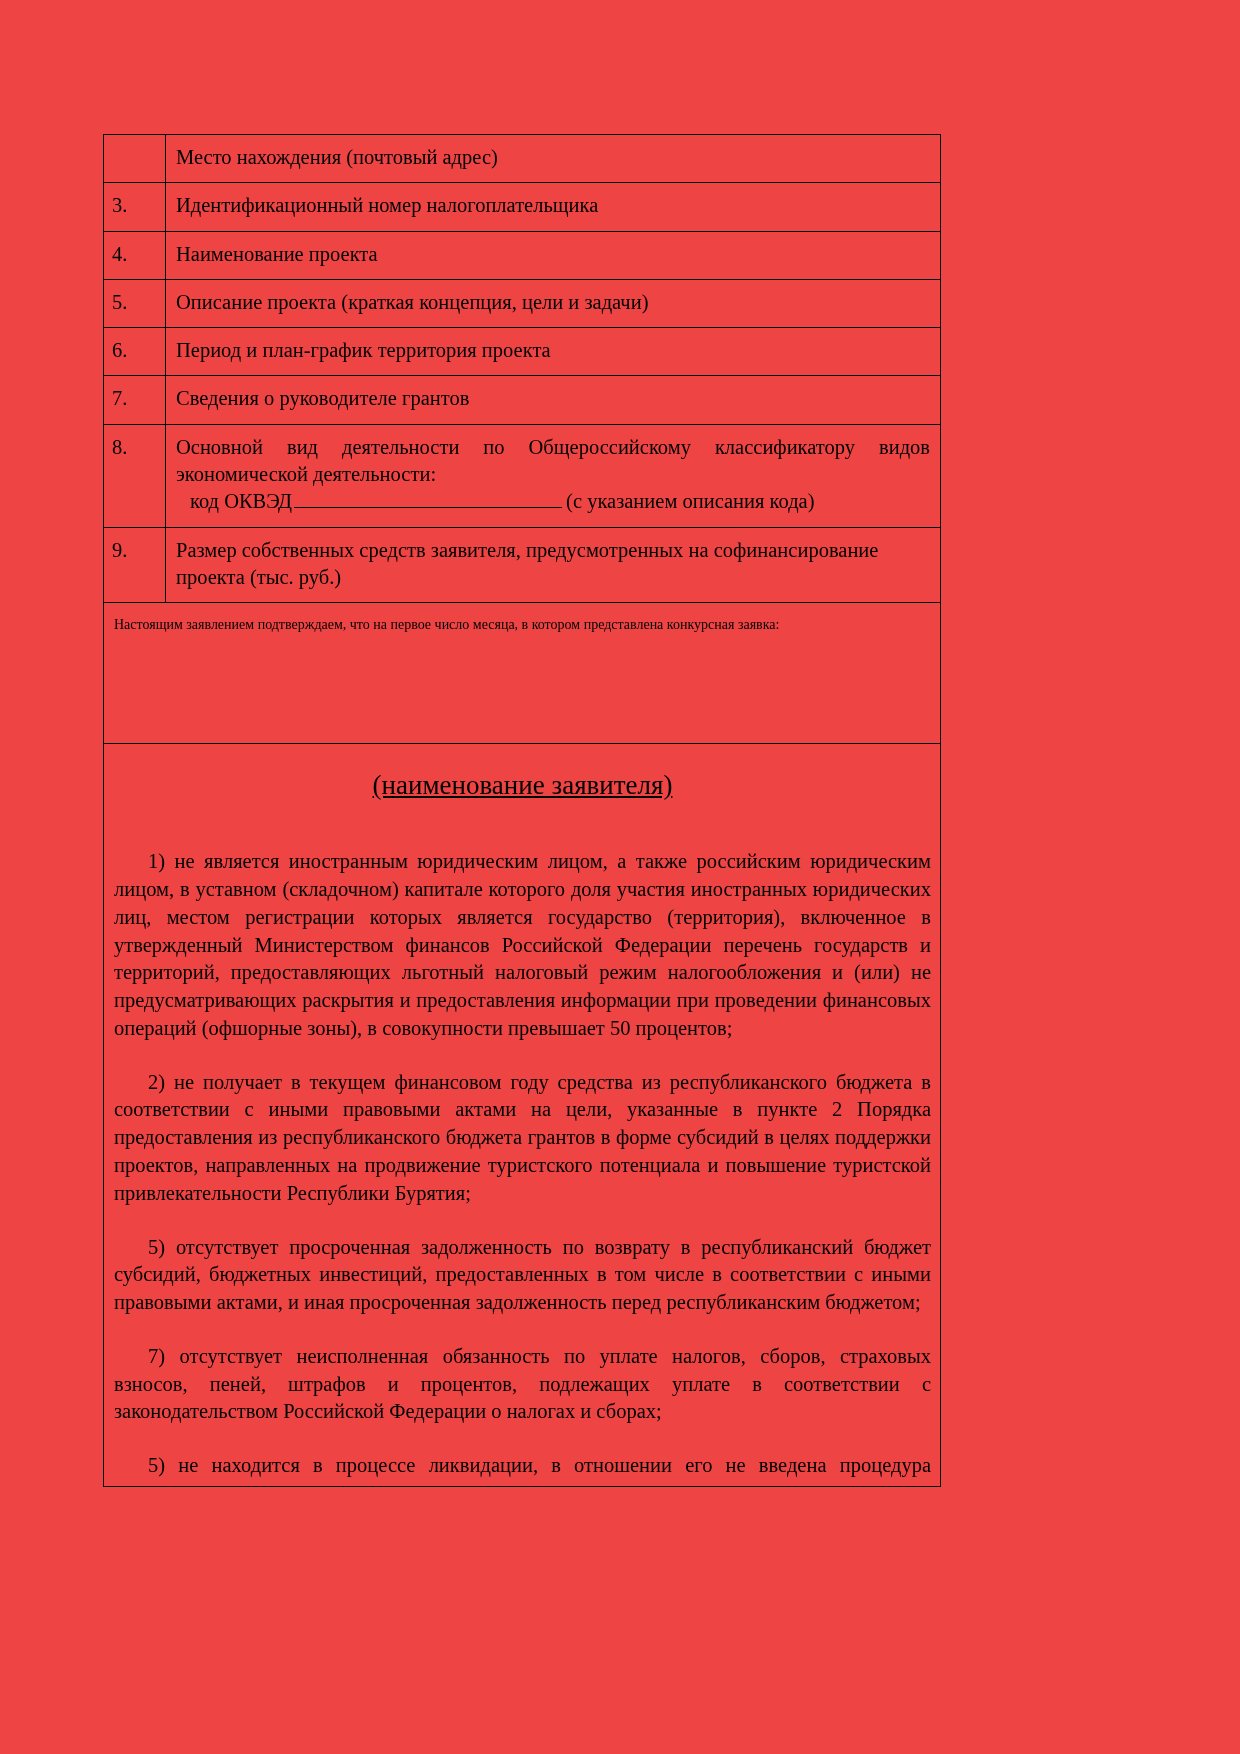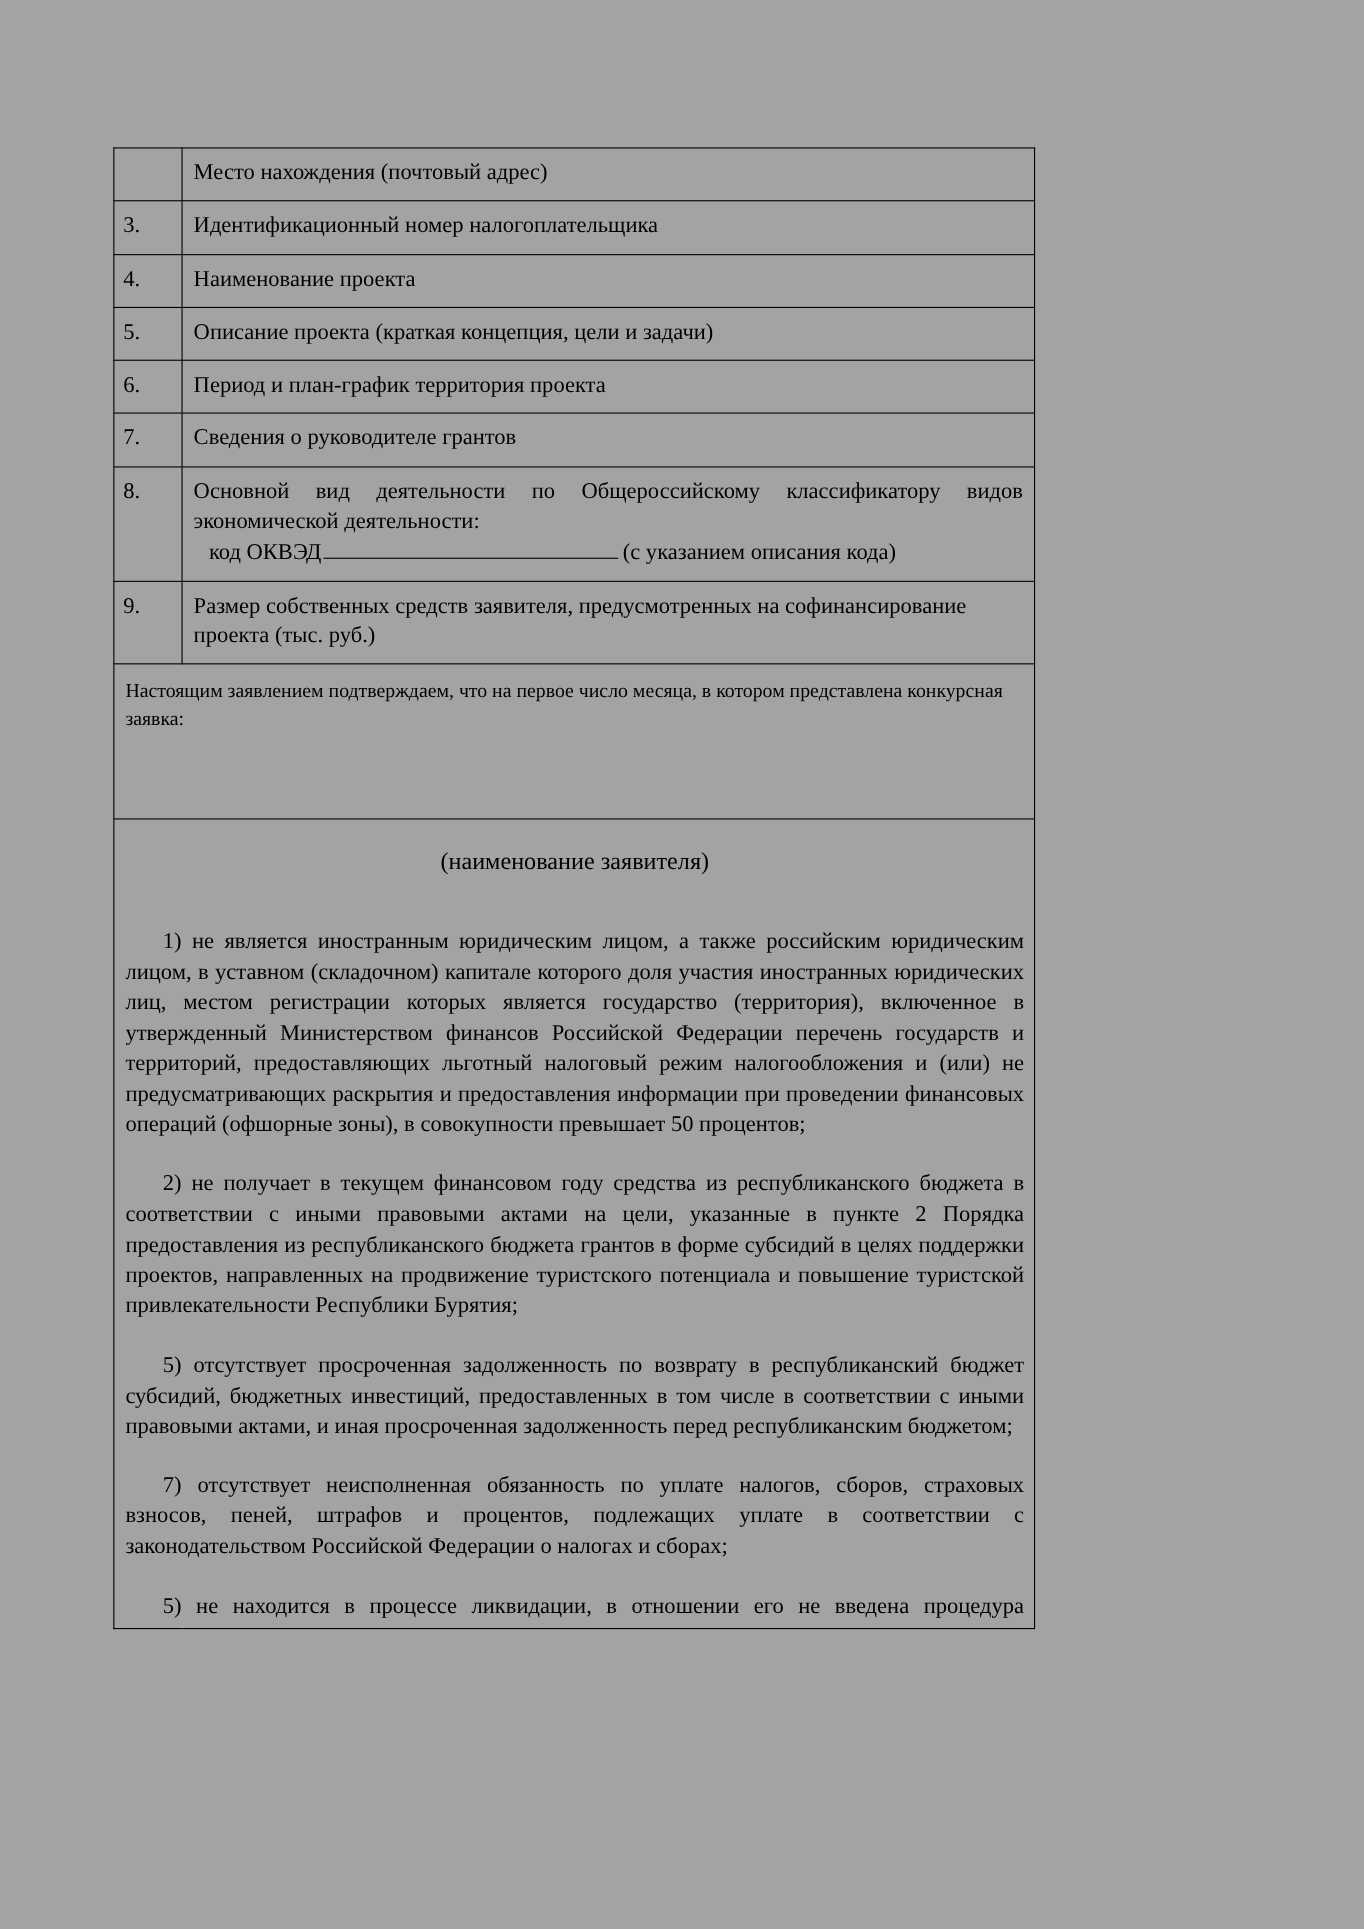--- a/index.html
+++ b/index.html
@@ -23,7 +23,7 @@
     top: 0;
     width: 1240px;
     height: 1754px;
-    background: #a3a3a3;
+    background: #ef4444;
   }
 
   

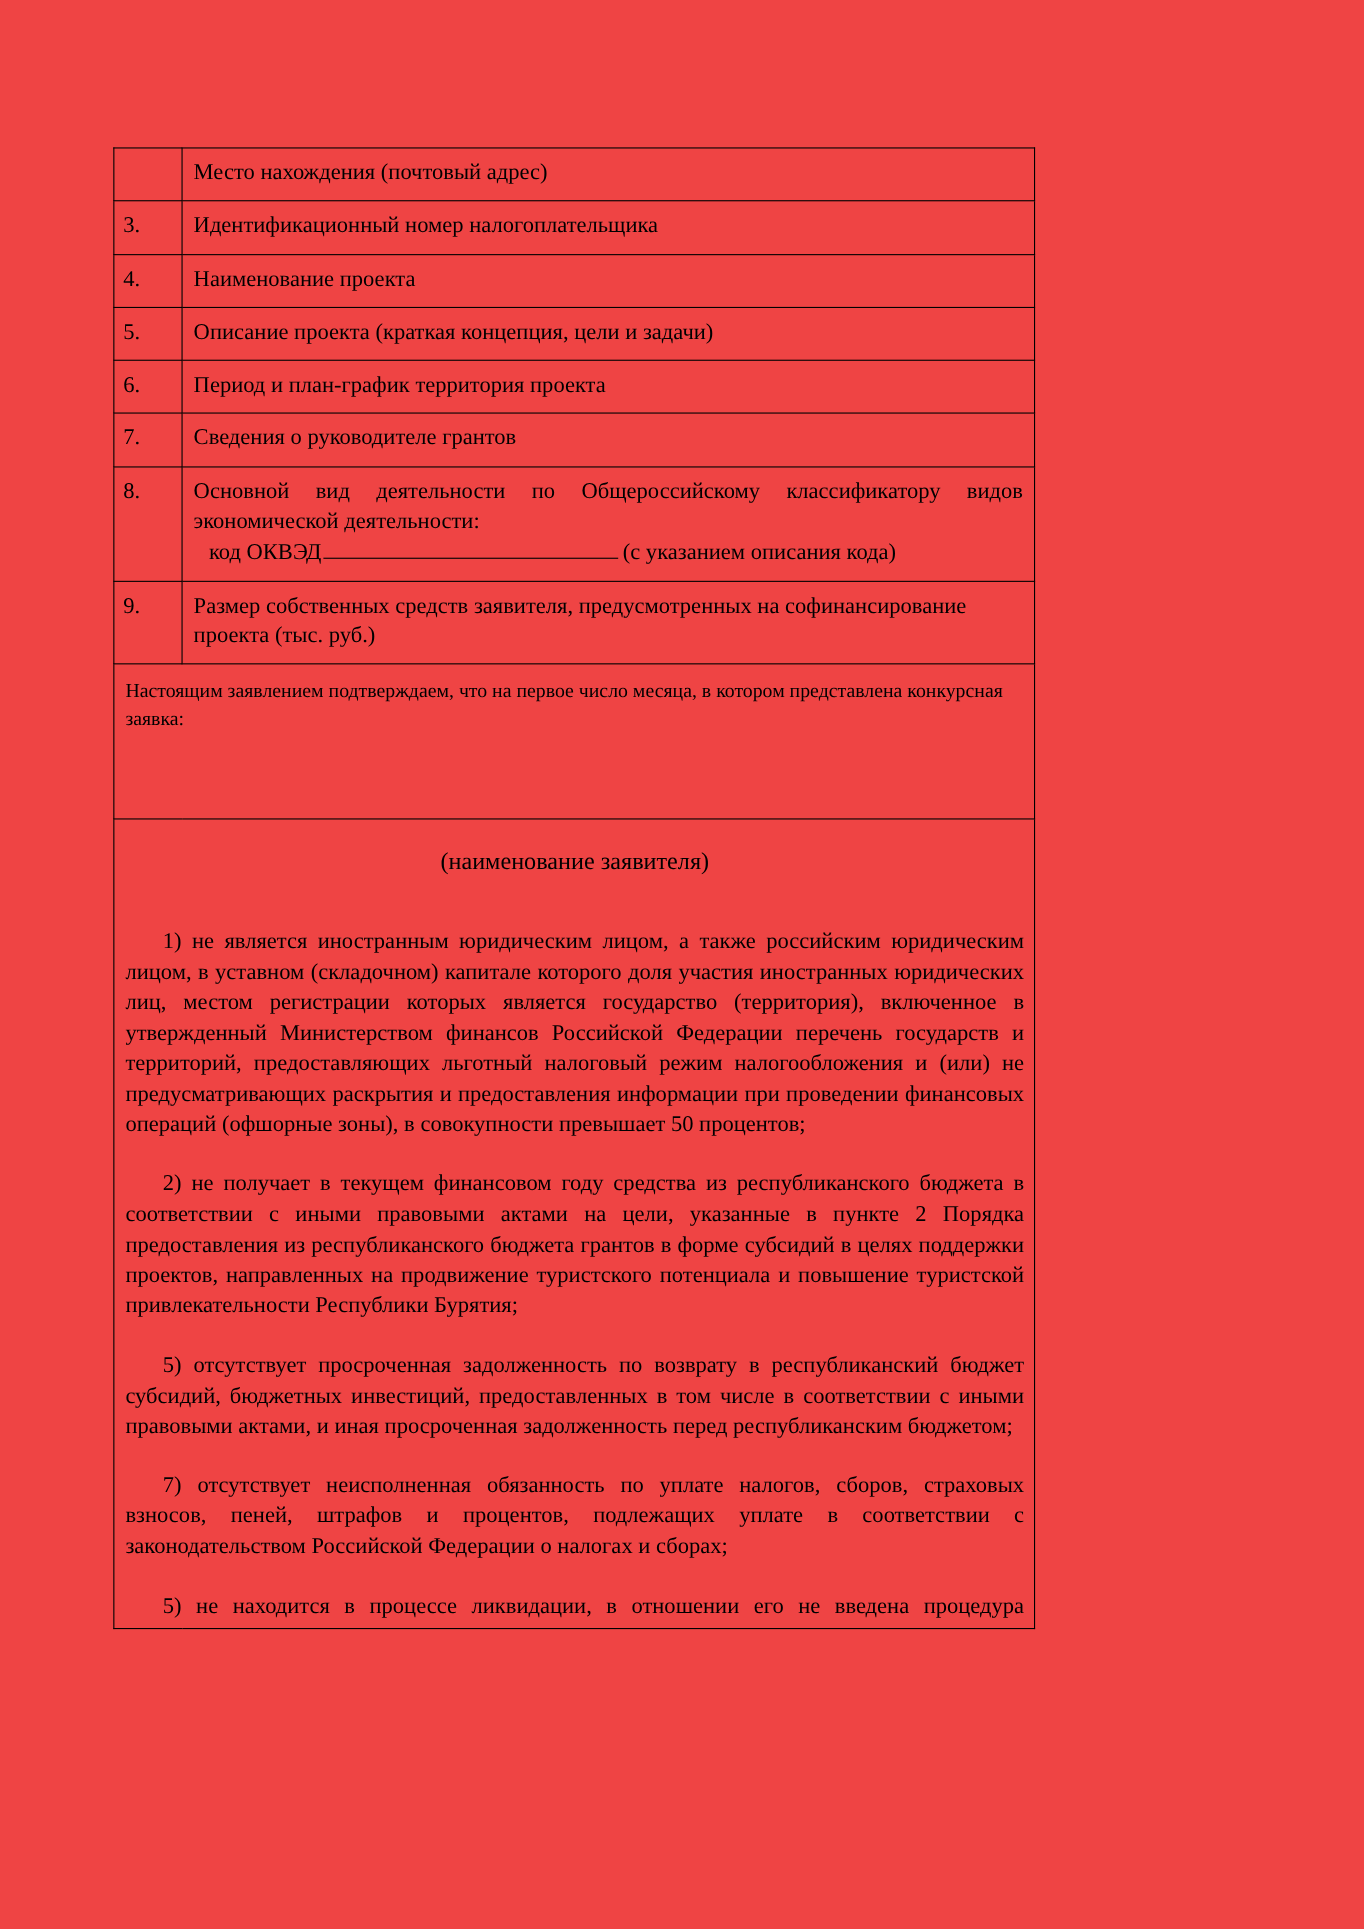--- a/index.html
+++ b/index.html
@@ -78,7 +78,7 @@
   }
   .statement-cell p {
     margin: 0;
-    font-size: 18px;
+    font-size: 14px;
     line-height: 1.36;
   }
 

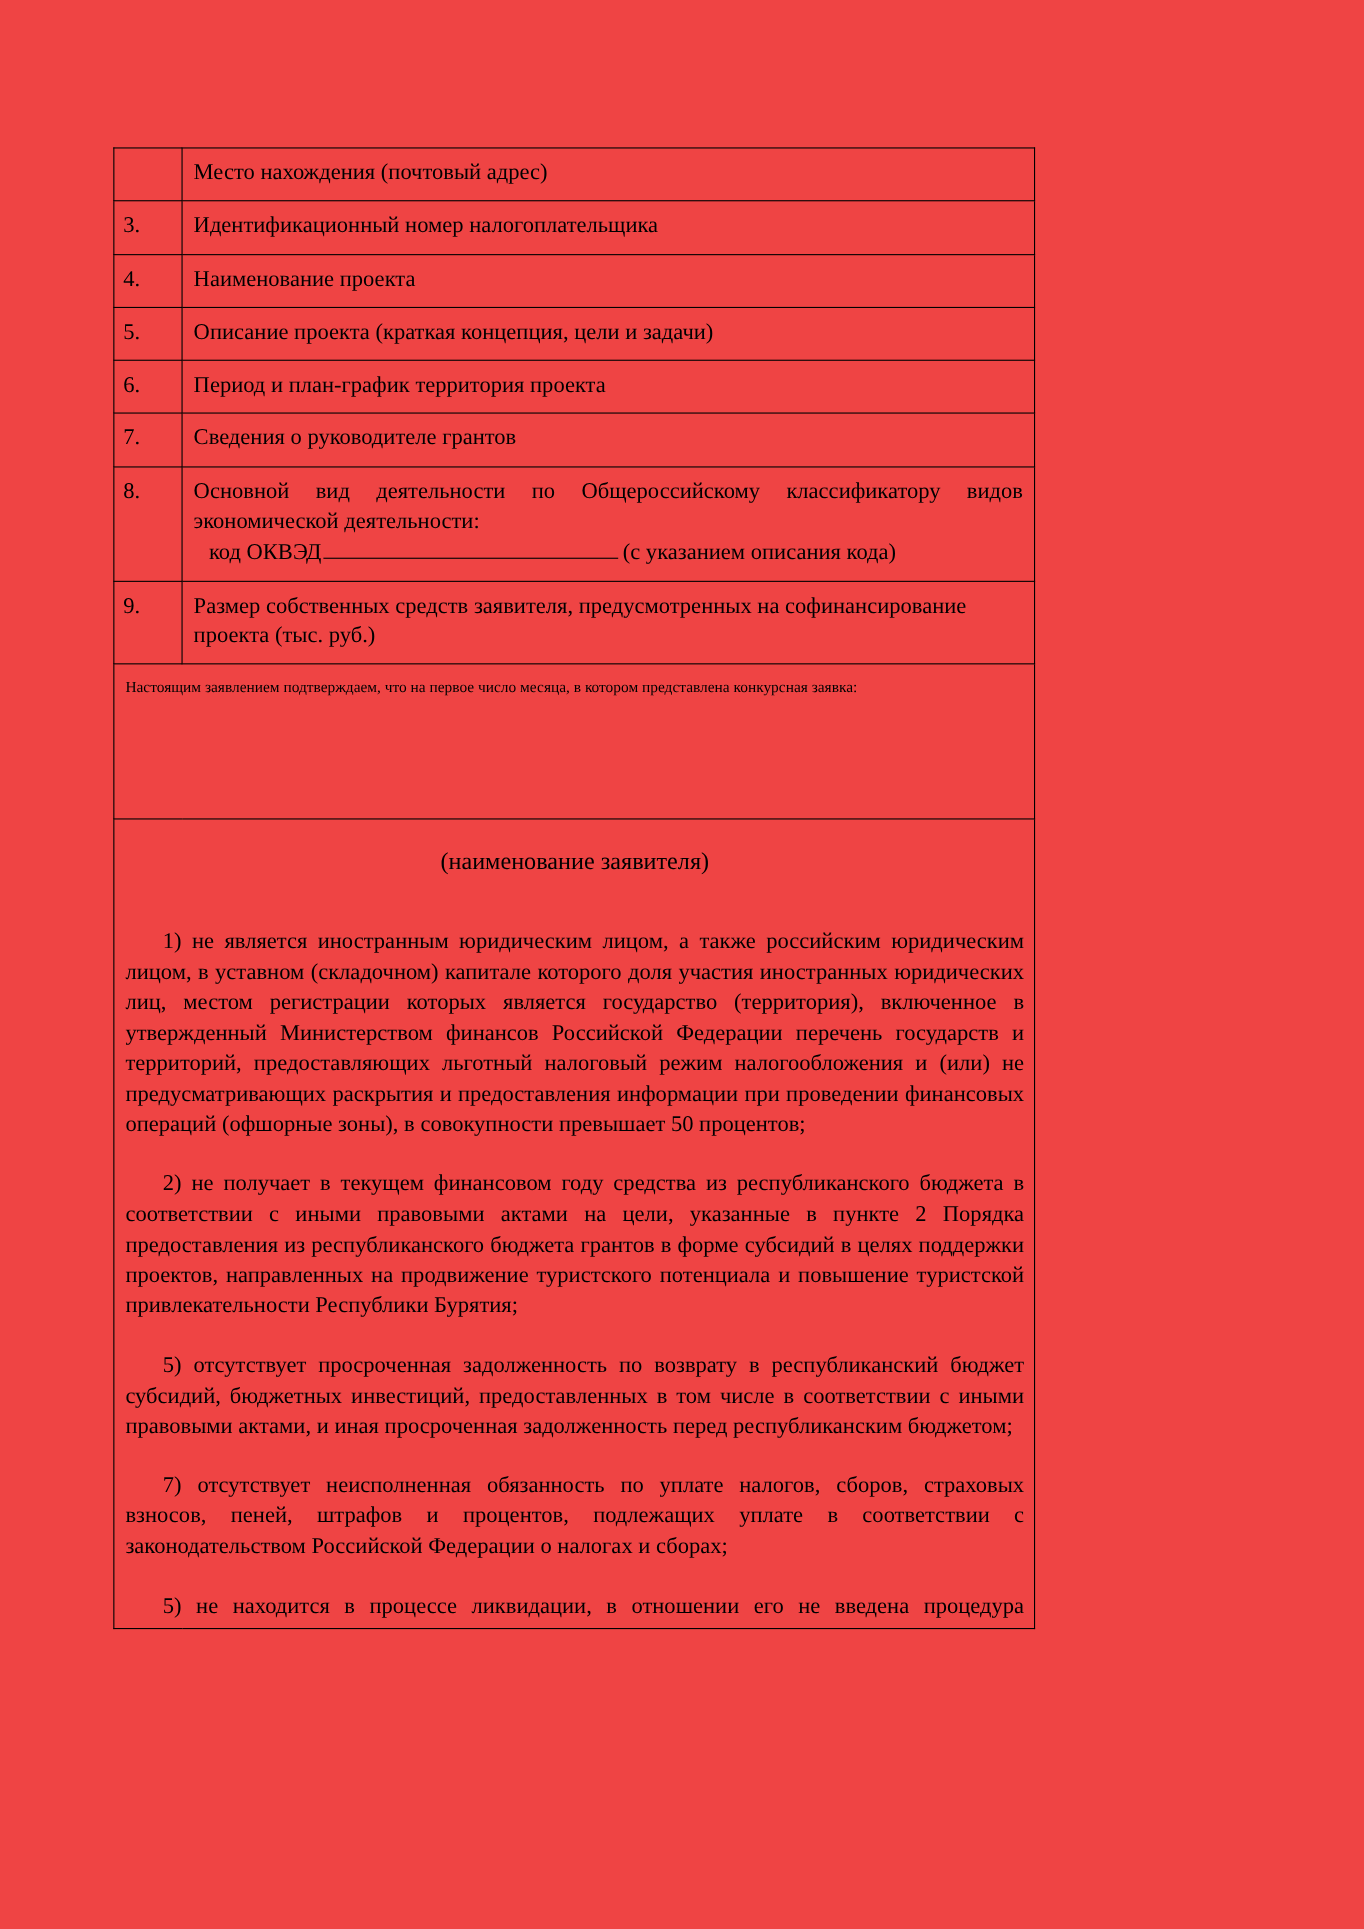--- a/index.html
+++ b/index.html
@@ -88,9 +88,10 @@
   }
   .applicant-caption {
     text-align: center;
-    font-size: 22px;
+    font-size: 27px;
     margin: 14px 0 0 0;
     line-height: 1.3;
+    text-decoration: underline;
   }
   .clause {
     margin: 26px 0 0 0;

